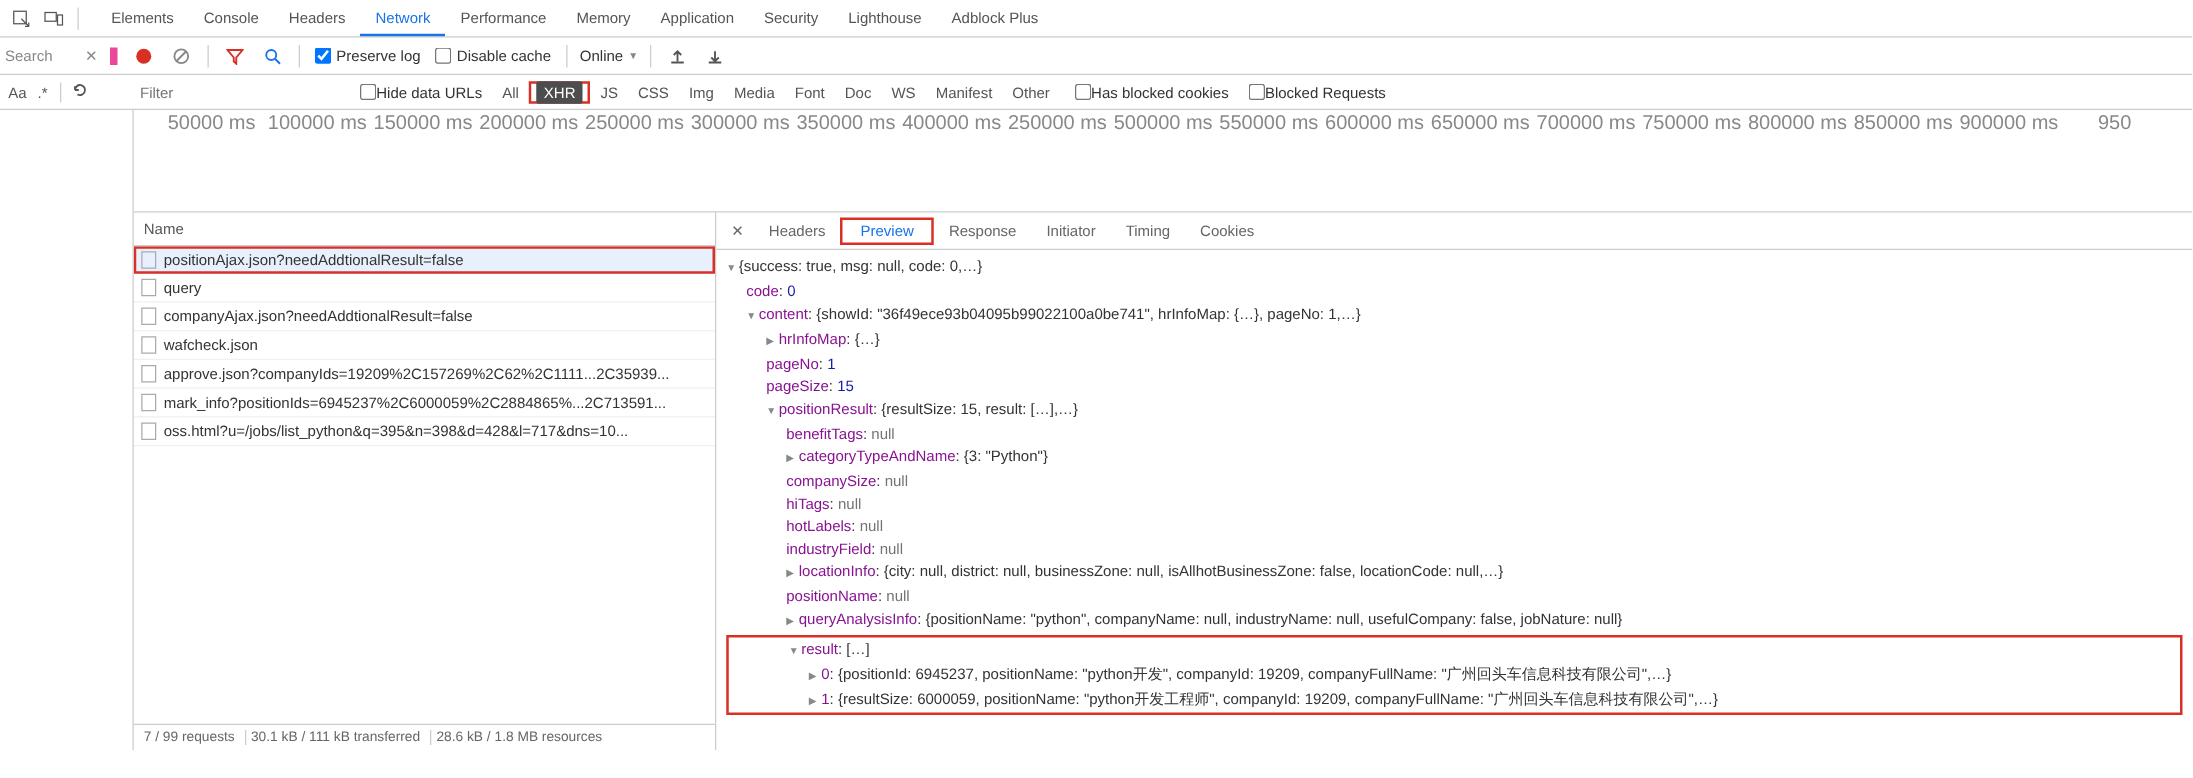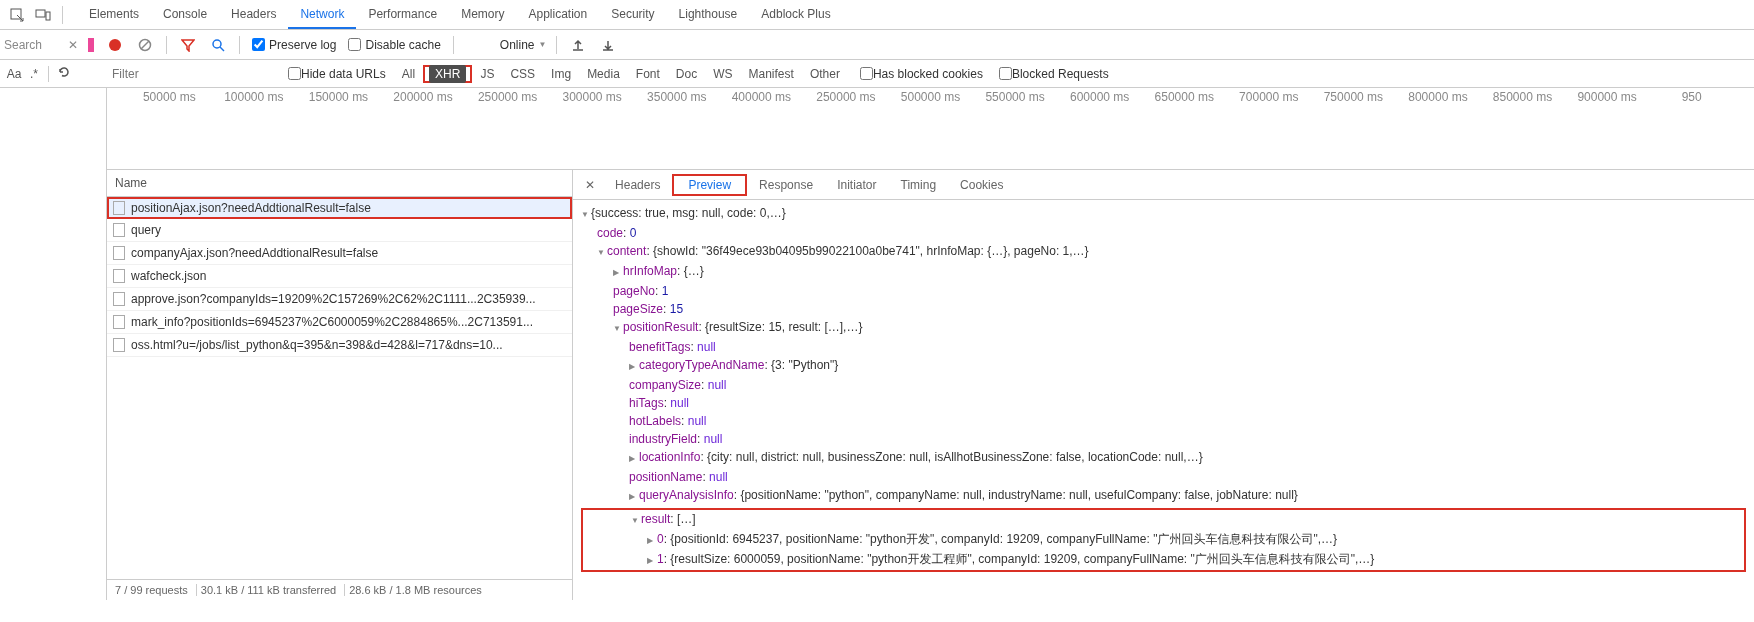--- a/index.html
+++ b/index.html
@@ -19,7 +19,7 @@
 .toolbar .sep { width: 1px; height: 18px; background: #ccc; margin: 0 6px; }
 .toolbar label { display: flex; align-items: center; margin: 0 6px; cursor: pointer; }
 .toolbar label input { margin-right: 4px; }
-.toolbar .throttle { display: flex; align-items: center; border: none; background: none; padding: 0 4px; cursor: pointer; margin-left: 36px; }
+.toolbar .throttle { display: flex; align-items: center; border: none; background: none; padding: 0 4px; cursor: pointer; }
 .toolbar .throttle .chev { margin-left: 4px; font-size: 8px; color: #888; }
 
 .filterbar { display: flex; align-items: center; height: 28px; border-bottom: 1px solid #ccc; padding-left: 110px; position: relative; }

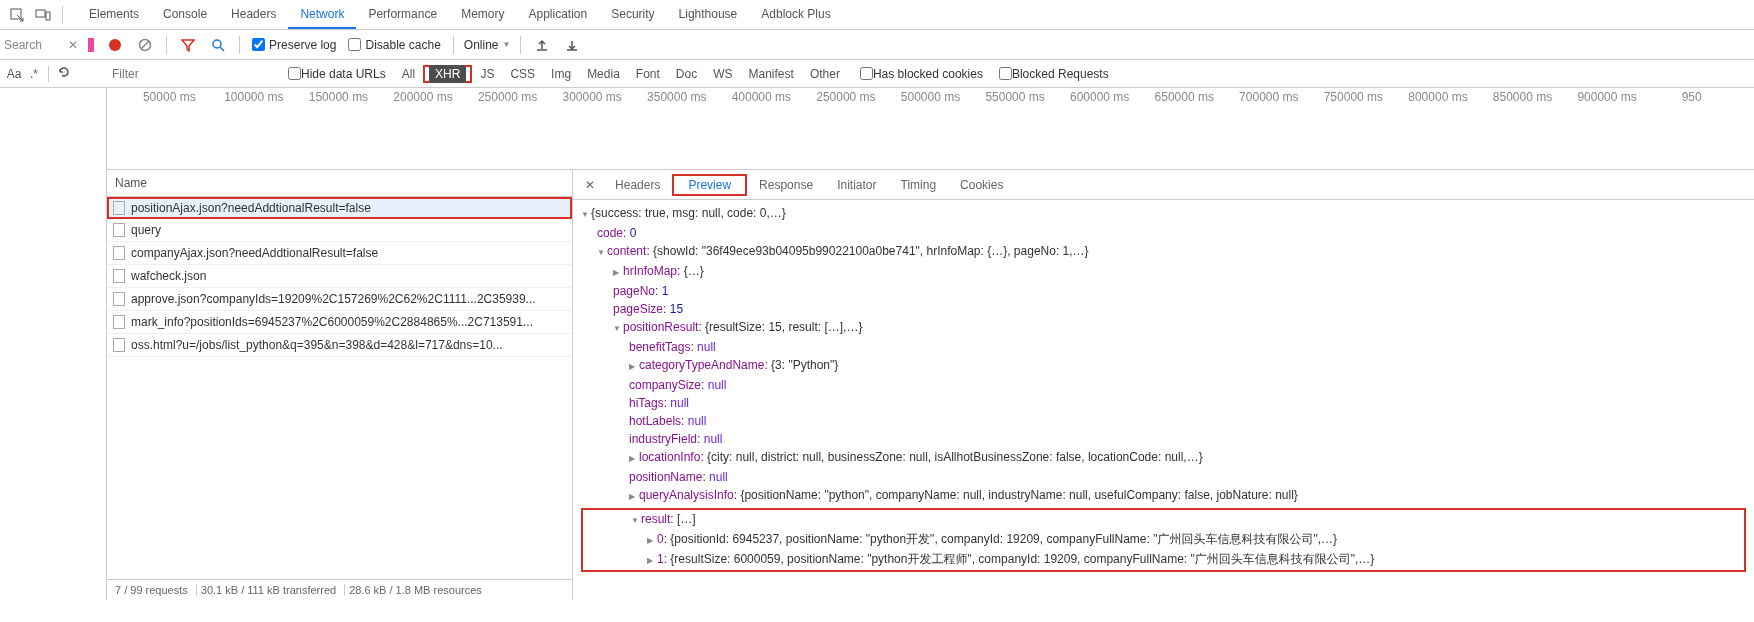--- a/index.html
+++ b/index.html
@@ -37,7 +37,7 @@
 .center { flex: 1; display: flex; flex-direction: column; }
 
 .timeline { height: 82px; border-bottom: 1px solid #ccc; position: relative; }
-.timeline .ticks { display: flex; padding: 2px 20px; font-size: 12px; color: #888; justify-content: space-around; }
+.timeline .ticks { display: flex; padding: 2px 20px; font-size: 16px; color: #888; justify-content: space-around; }
 .timeline .tick { flex: 1; text-align: center; white-space: nowrap; }
 
 .content { display: flex; flex: 1; min-height: 0; }

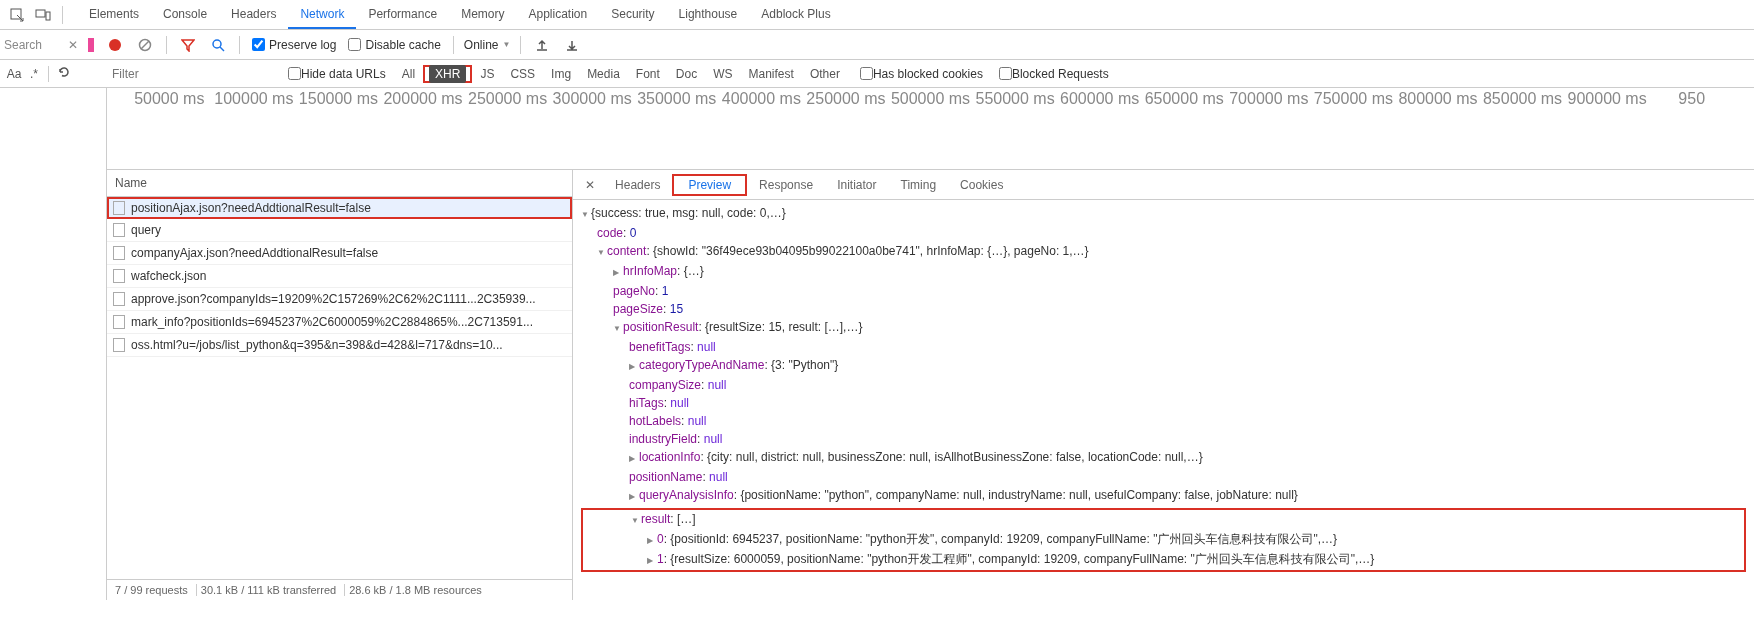--- a/index.html
+++ b/index.html
@@ -64,7 +64,7 @@
 .tri.right::before { content: "▶"; font-size: 8px; }
 .k { color: #881391; }
 .v-num { color: #1a1aa6; }
-.v-null { color: #6d28d9; text-align: right; }
+.v-null { color: #737373; text-align: right; }
 .indent1 { padding-left: 16px; }
 .indent2 { padding-left: 32px; }
 .indent3 { padding-left: 48px; }

